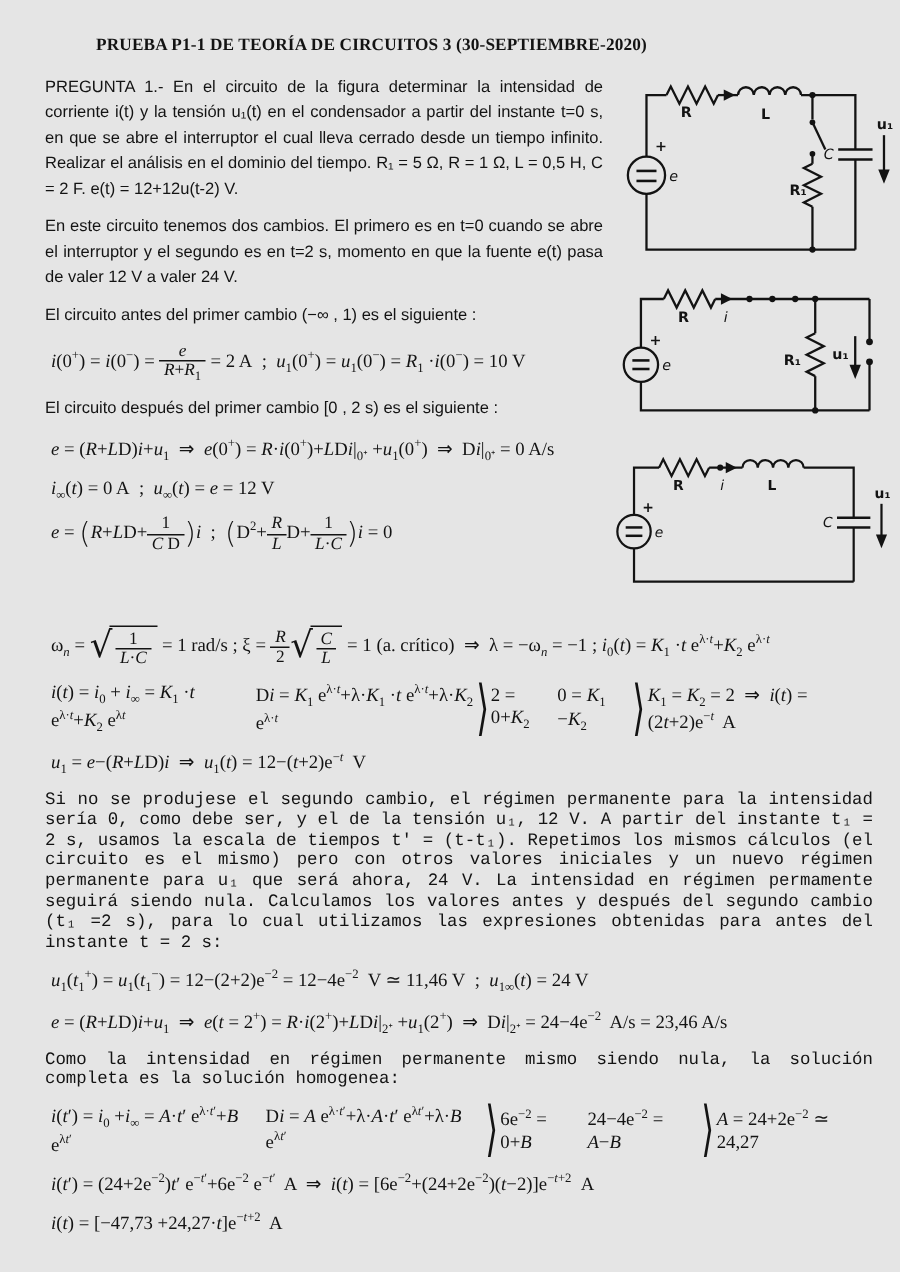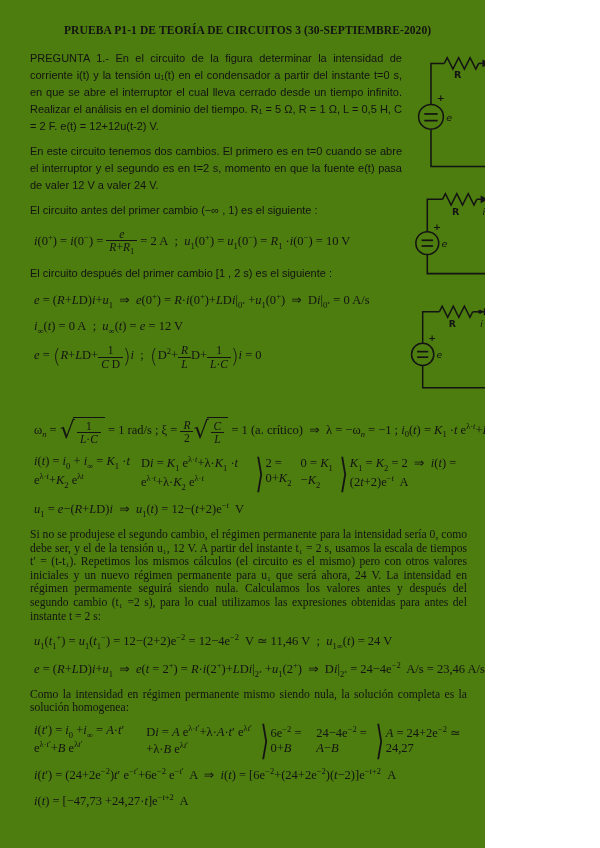--- a/index.html
+++ b/index.html
@@ -4,7 +4,7 @@
 <style>
   html,body{margin:0;padding:0;background:#fff;}
   .page{
-    width:485px;height:848px;background:#4d7c0f;color:#131313;
+    width:600px;height:848px;background:#e5e5e5;color:#131313;
     box-sizing:border-box;padding:24px 18px 10px 30px;overflow:hidden;
     font-family:"Liberation Sans",sans-serif;position:relative;
   }

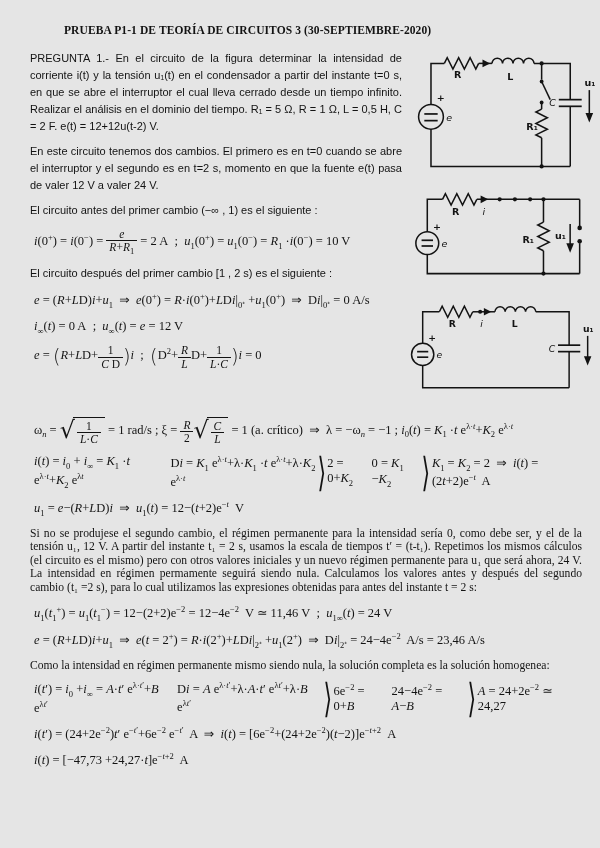--- a/index.html
+++ b/index.html
@@ -64,7 +64,7 @@
       <p class="sansp">En este circuito tenemos dos cambios. El primero es en t=0 cuando se abre el interruptor y el segundo es en t=2 s, momento en que la fuente e(t) pasa de valer 12 V a valer 24 V.</p>
       <div class="sansline">El circuito antes del primer cambio (−∞ , 1) es el siguiente :</div>
       <div class="eq"><i>i</i>(0<sup>+</sup>) = <i>i</i>(0<sup>−</sup>) = <span class="frac"><span class="num"><i>e</i></span><span class="den"><i>R</i>+<i>R</i><sub>1</sub></span></span> = 2 A&nbsp;&nbsp;;&nbsp;&nbsp;<i>u</i><sub>1</sub>(0<sup>+</sup>) = <i>u</i><sub>1</sub>(0<sup>−</sup>) = <i>R</i><sub>1</sub> ·<i>i</i>(0<sup>−</sup>) = 10 V</div>
-      <div class="sansline">El circuito después del primer cambio [1 , 2 s) es el siguiente :</div>
+      <div class="sansline">El circuito después del primer cambio [0 , 2 s) es el siguiente :</div>
       <div class="eq"><i>e</i> = (<i>R</i>+<i>L</i>D)<i>i</i>+<i>u</i><sub>1</sub> &nbsp;⇒&nbsp; <i>e</i>(0<sup>+</sup>) = <i>R</i>·<i>i</i>(0<sup>+</sup>)+<i>L</i>D<i>i</i>|<sub>0⁺</sub> +<i>u</i><sub>1</sub>(0<sup>+</sup>) &nbsp;⇒&nbsp; D<i>i</i>|<sub>0⁺</sub> = 0 A/s</div>
       <div class="eq"><i>i</i><sub>∞</sub>(<i>t</i>) = 0 A&nbsp;&nbsp;;&nbsp;&nbsp;<i>u</i><sub>∞</sub>(<i>t</i>) = <i>e</i> = 12 V</div>
       <div class="eq"><i>e</i> = <span class="bigp">(</span><i>R</i>+<i>L</i>D+<span class="frac"><span class="num">1</span><span class="den"><i>C</i> D</span></span><span class="bigp">)</span><i>i</i>&nbsp;&nbsp;;&nbsp;&nbsp;<span class="bigp">(</span>D<sup>2</sup>+<span class="frac"><span class="num"><i>R</i></span><span class="den"><i>L</i></span></span>D+<span class="frac"><span class="num">1</span><span class="den"><i>L</i>·<i>C</i></span></span><span class="bigp">)</span><i>i</i> = 0</div>

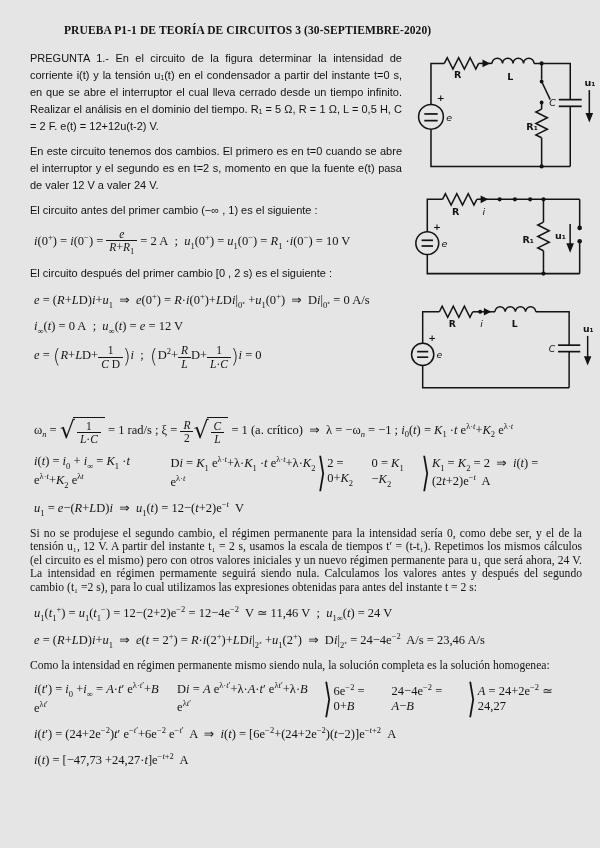--- a/index.html
+++ b/index.html
@@ -20,7 +20,7 @@
   }
   .sansline{font-size:11px;line-height:17px;margin:6px 0 4px 0;}
   .serifp{
-    font-family:Liberation Serif, serif;font-size:11.6px;line-height:13.6px;
+    font-family:Liberation Mono, monospace;font-size:11.6px;line-height:13.6px;
     text-align:justify;margin:8px 0 6px 0;
   }
   .eq{

